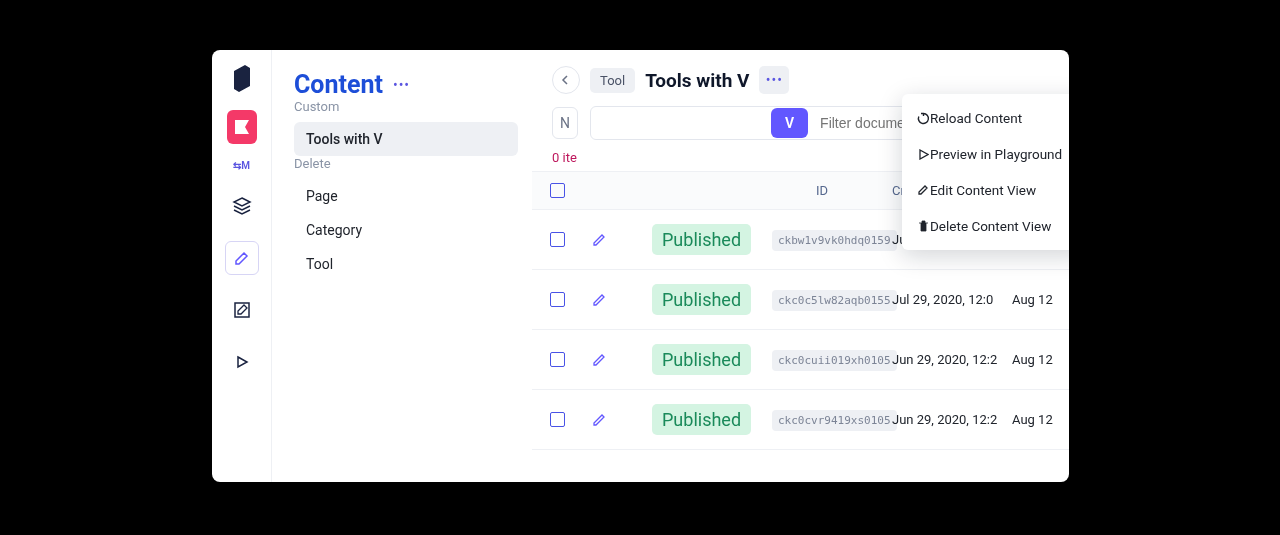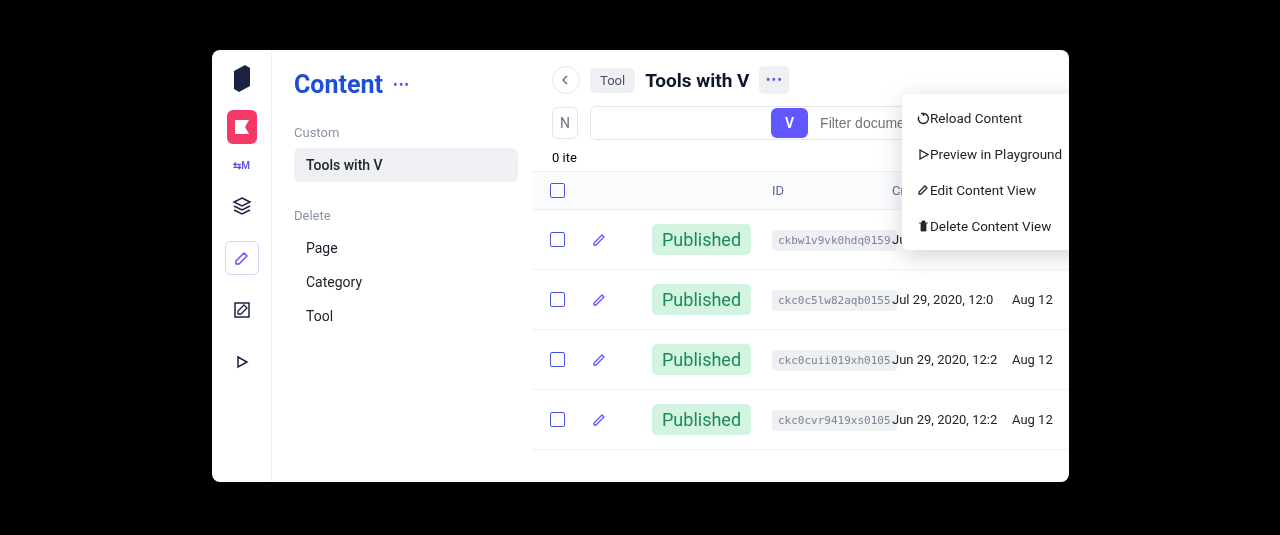--- a/index.html
+++ b/index.html
@@ -16,7 +16,7 @@
 .sidebar-title-row { display: flex; align-items: center; gap: 10px; }
 .sidebar-title { font-size: 25px; font-weight: 700; color: #1d4ed8; }
 .more-dots { color: #5a55e0; font-size: 14px; letter-spacing: 1px; cursor: pointer; }
-.group-label { font-size: 13px; color: #8a94a6; margin-top: 26px; margin-bottom: 8px; }
+.group-label { font-size: 13px; color: #8a94a6; margin-bottom: 8px; }
 .sidebar-item { font-size: 14px; color: #20242c; padding: 9px 12px; border-radius: 6px; cursor: pointer; }
 .sidebar-item.active { background: #eef0f4; font-weight: 500; }
 .main { flex: 1; display: flex; flex-direction: column; overflow: hidden; }

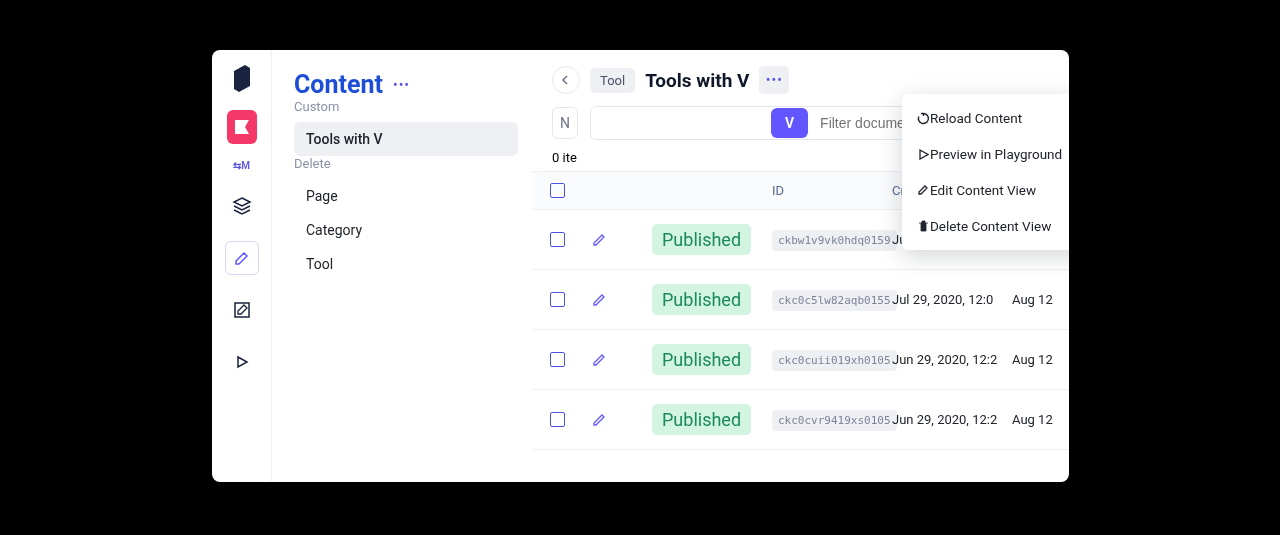--- a/index.html
+++ b/index.html
@@ -29,7 +29,7 @@
 .new-btn-stub { width: 26px; height: 32px; border: 1px solid #e3e6ed; border-radius: 6px; background: #fff; display: flex; align-items: center; justify-content: center; color: #6a7285; font-size: 14px; }
 .filter-v { background: #6257ff; color: #fff; font-size: 14px; font-weight: 600; padding: 7px 14px; border-radius: 6px; }
 .filter-input { flex: 1; border: none; outline: none; font-size: 14px; color: #8a94a6; background: transparent; }
-.count-text { font-size: 13px; color: #000000; padding: 0 20px 6px 20px; }
+.count-text { font-size: 13px; color: #be185d; padding: 0 20px 6px 20px; }
 .table-head { display: flex; border-top: 1px solid #eef0f4; border-bottom: 1px solid #eef0f4; background: #fafbfc; font-size: 13px; color: #57698f; }
 .col { padding: 11px 10px; }
 .col-check { width: 50px; display: flex; align-items: center; justify-content: center; }

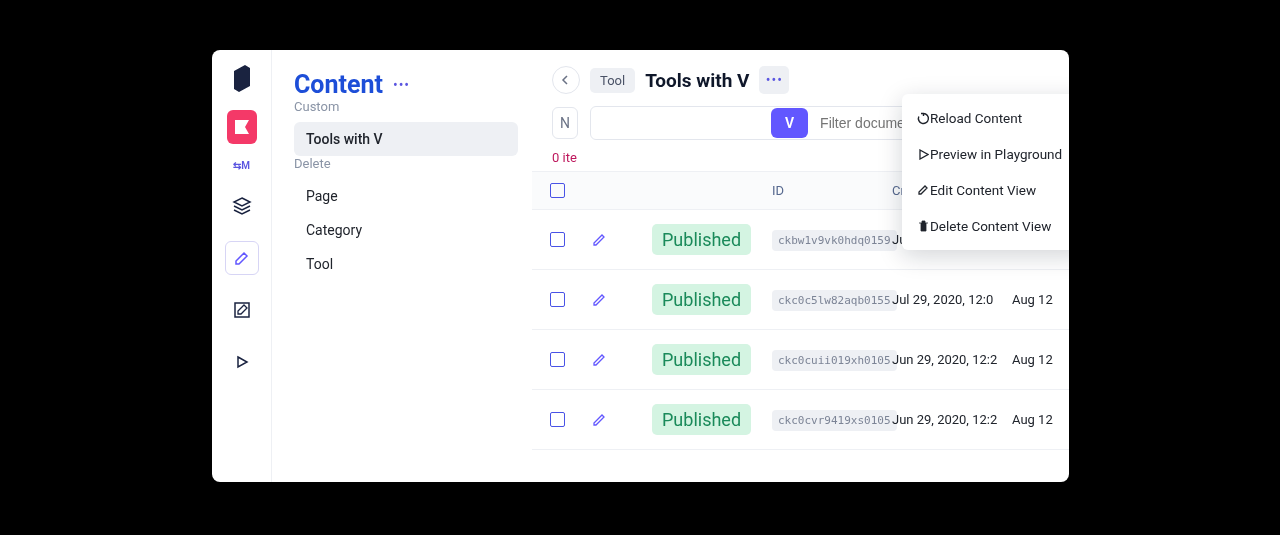--- a/index.html
+++ b/index.html
@@ -35,7 +35,7 @@
 .col-check { width: 50px; display: flex; align-items: center; justify-content: center; }
 .col-edit { width: 60px; }
 .col-status { width: 120px; }
-.col-id { width: 120px; }
+.col-id { width: 120px; text-align: center; }
 .col-date { width: 120px; white-space: nowrap; overflow: hidden; }
 .col-date2 { width: 60px; white-space: nowrap; overflow: hidden; }
 .table-row { display: flex; border-bottom: 1px solid #eef0f4; align-items: center; font-size: 13px; color: #20242c; height: 60px; }

